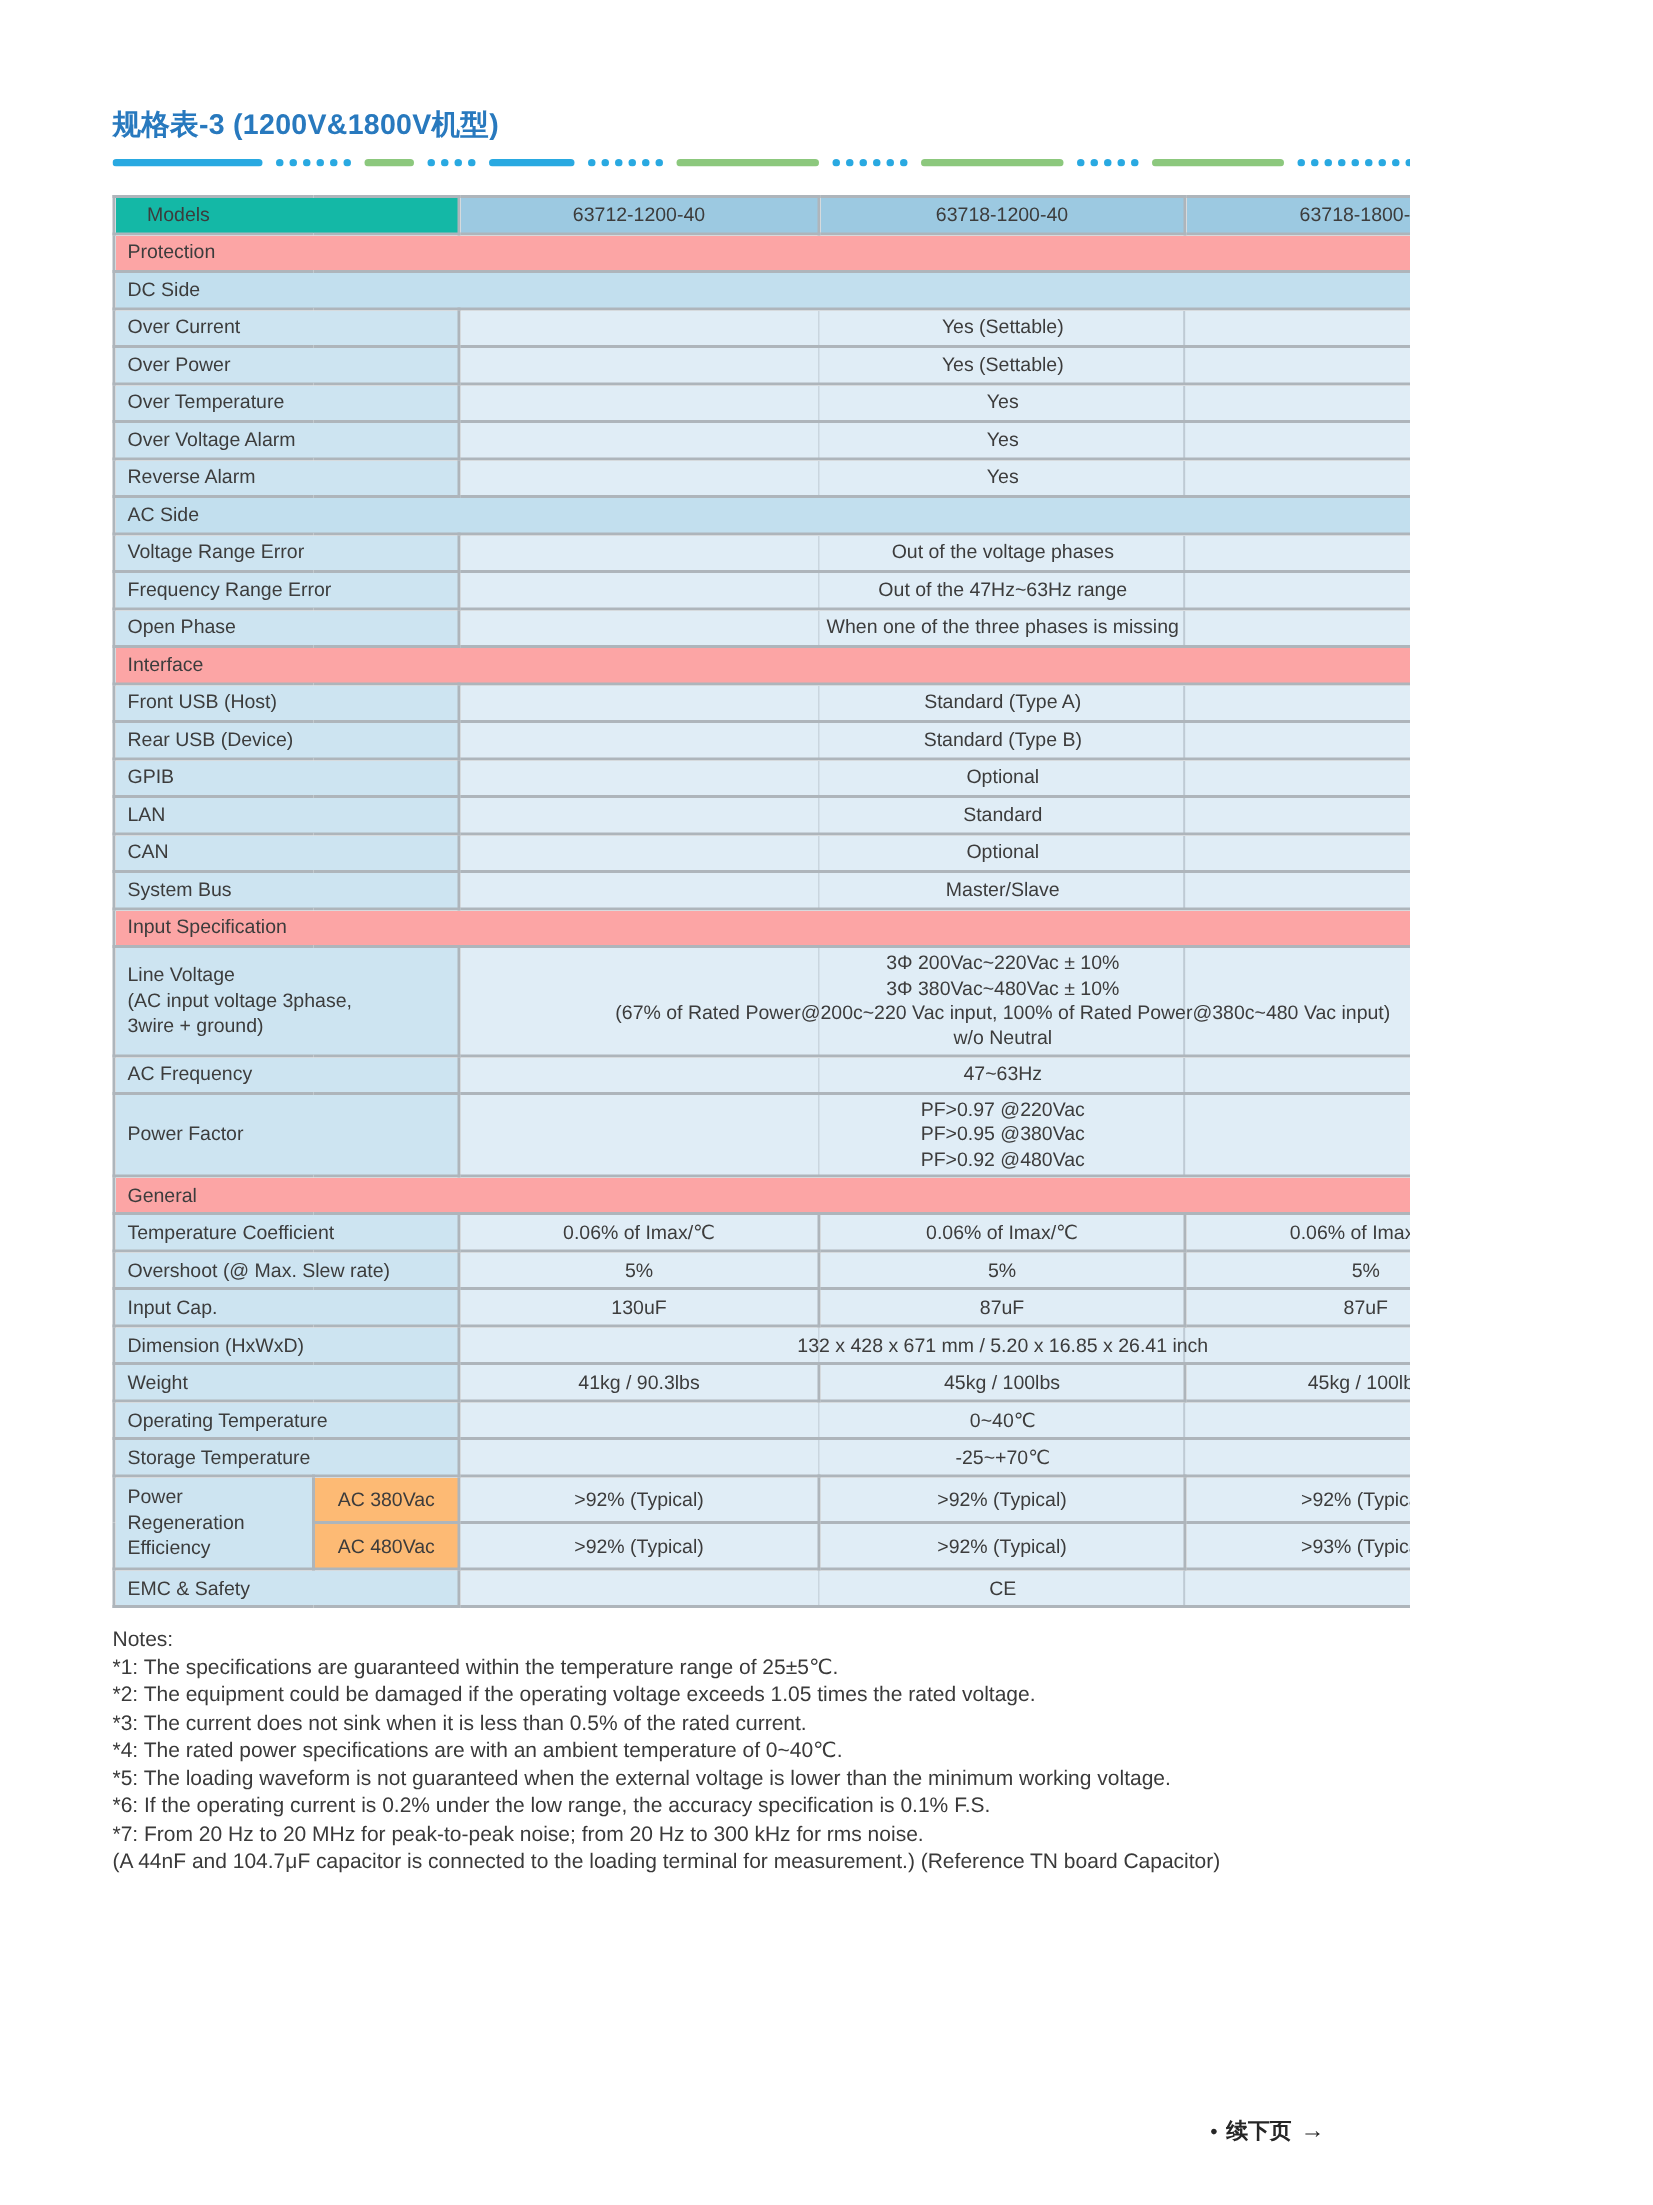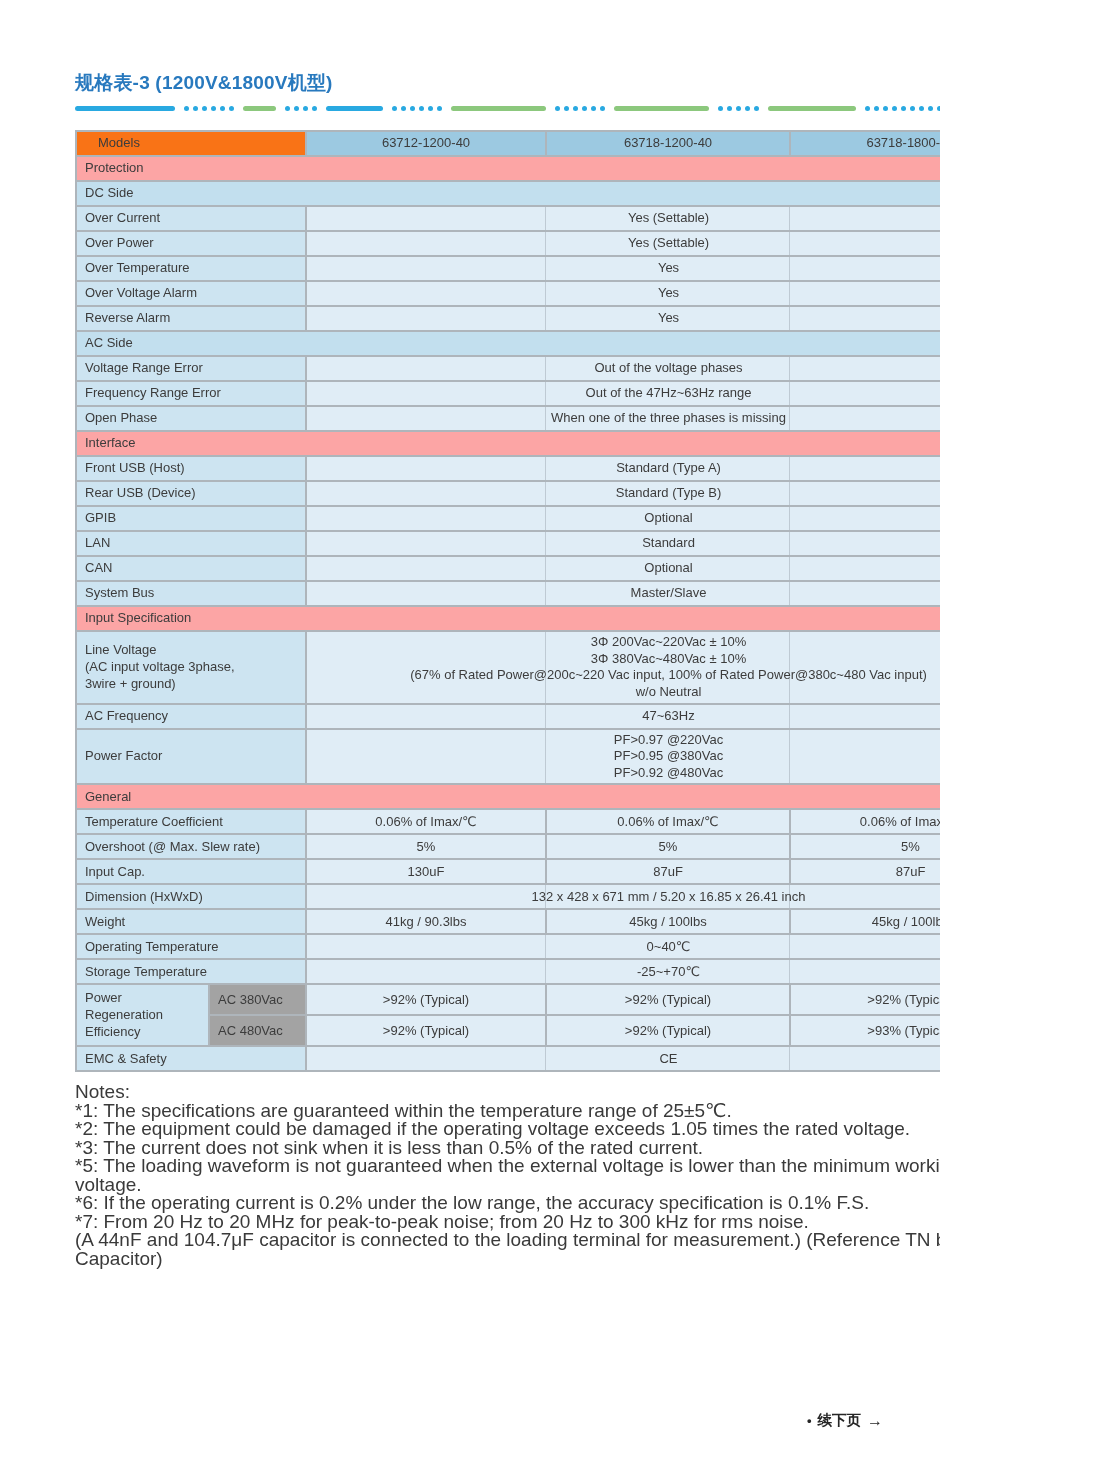--- a/index.html
+++ b/index.html
@@ -141,7 +141,7 @@
       </colgroup>
       <tbody>
           <tr class="sec">
-            <td class="lbl" colspan="2" style="background: #f97316; padding-left: 21px;">Models</td>
+            <td class="lbl" colspan="2" style="background: #14b8a6; padding-left: 21px;">Models</td>
             <td class="val" colspan="1" style="background: rgb(156, 201, 225); text-align: center; margin-left: 40px;">63712-1200-40</td>
             <td class="val" colspan="1" style="background: rgb(156, 201, 225); text-align: center;">63718-1200-40</td>
             <td class="val" colspan="1" style="background: rgb(156, 201, 225); text-align: center;">63718-1800-40</td>

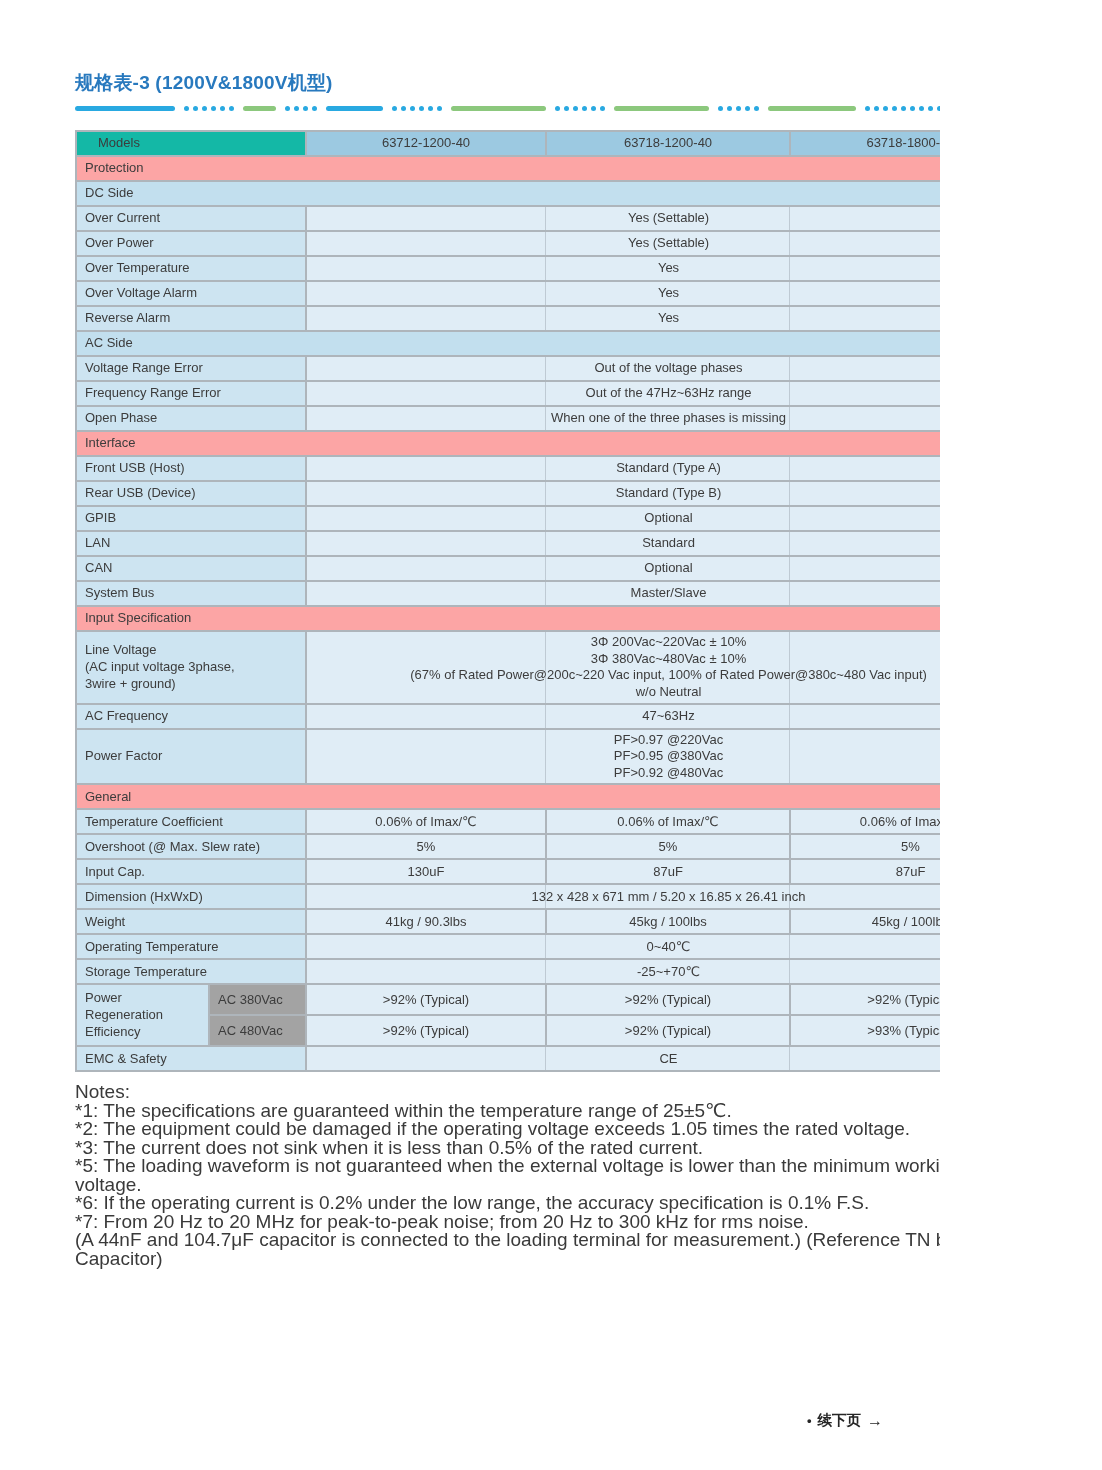--- a/index.html
+++ b/index.html
@@ -44,7 +44,7 @@
   tr.sec td{background:#fca5a5;font-weight:400;}
   tr.sub td{background:#c2dfee;}
   td.lbl{background:#cde4f1;text-align:left;white-space:pre-line;}
-  td.subl{background:#a3a3a3;text-align:left;margin-left:25px;}
+  td.subl{background:#fdba74;text-align:center;margin-left:25px;}
   td.val{background:#e0edf6;text-align:center;white-space:pre-line;}
   td.m3{
     background-image:

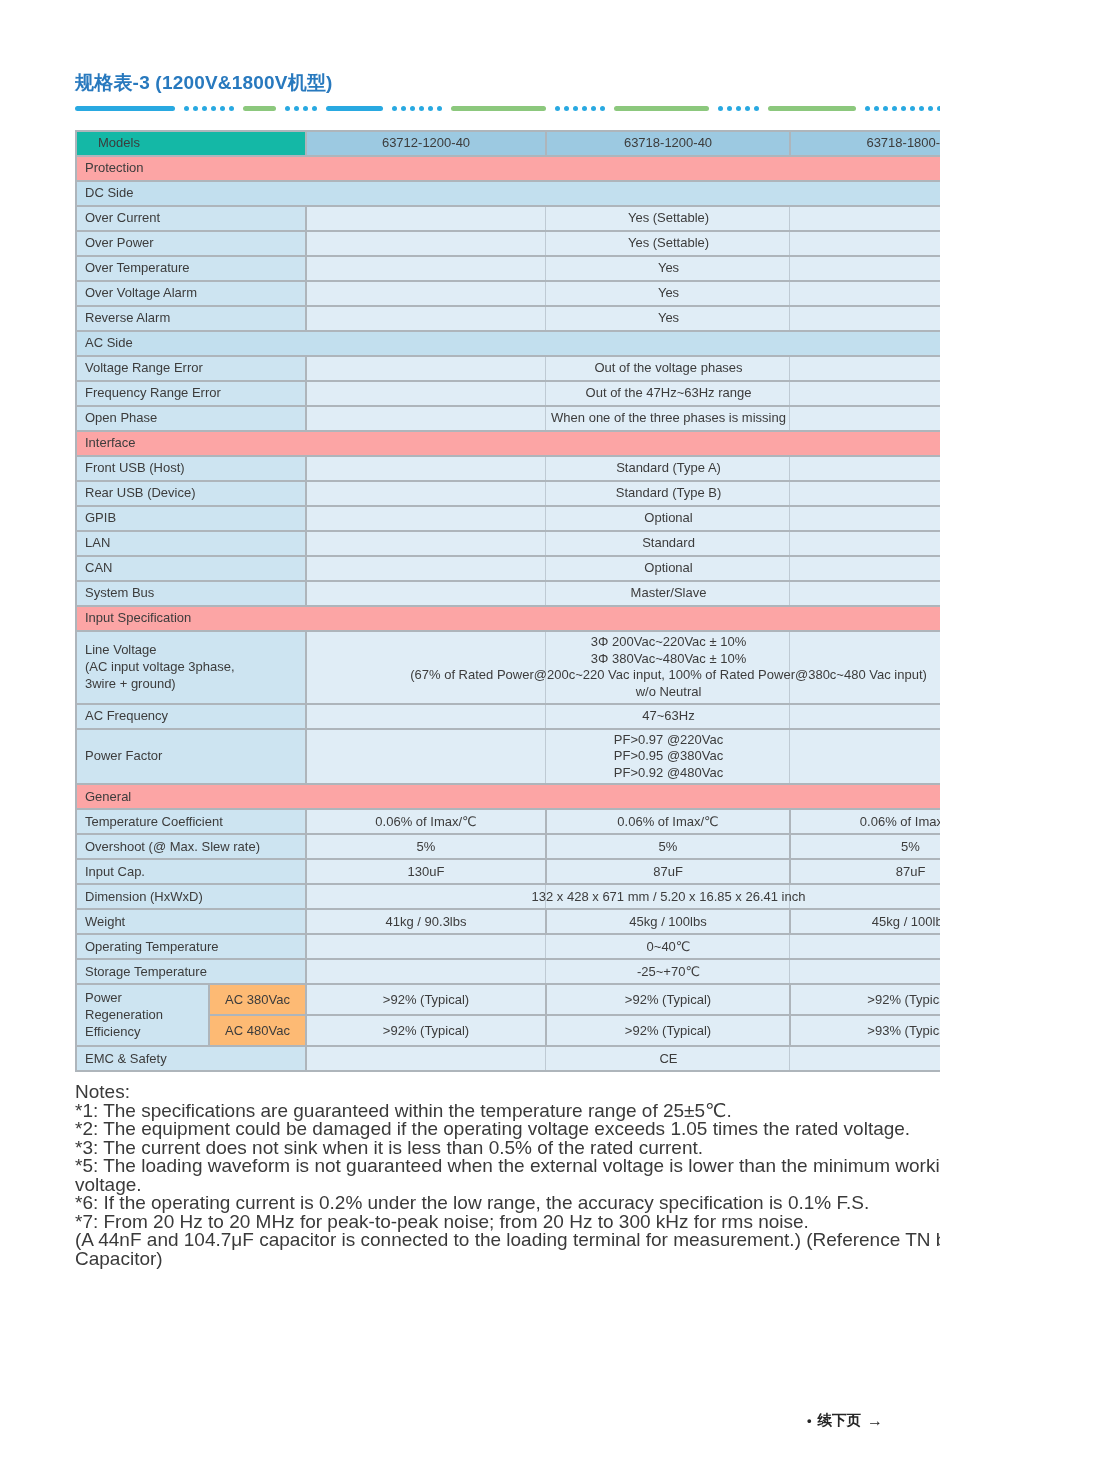--- a/index.html
+++ b/index.html
@@ -53,7 +53,7 @@
   }
   tr.tall29 td{height:25px;}
 
-  .notes{margin-top:11px;font-size:19px;line-height:18.5px;color:#3a3a3a;}
+  .notes{margin-top:11px;font-size:14px;line-height:18.5px;color:#3a3a3a;}
   .notes .nheading{margin:0;}
   .notes .nitem{margin:0;}
   .disclaimer{margin:24px 0 0 0;font-size:14px;color:#3a3a3a;}

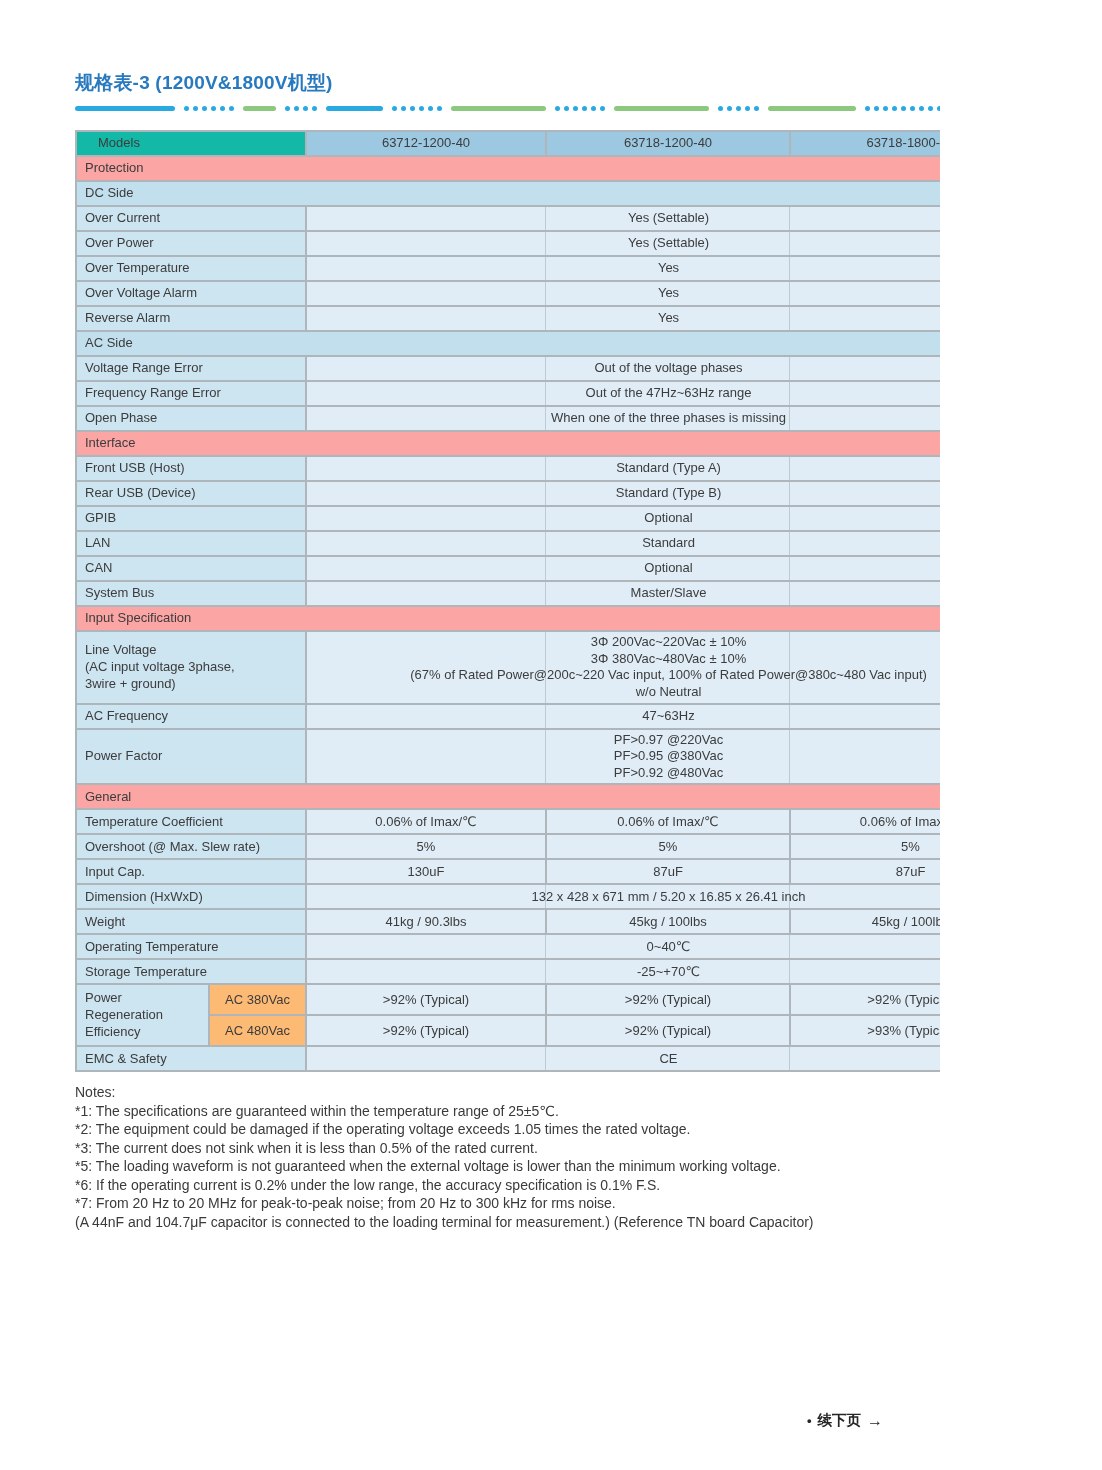--- a/index.html
+++ b/index.html
@@ -303,6 +303,7 @@
           <p class="nitem">*1: The specifications are guaranteed within the temperature range of 25±5℃.</p>
           <p class="nitem">*2: The equipment could be damaged if the operating voltage exceeds 1.05 times the rated voltage.</p>
           <p class="nitem">*3: The current does not sink when it is less than 0.5% of the rated current.</p>
+          <p class="nitem">*4: The rated power specifications are with an ambient temperature of 0~40℃.</p>
           <p class="nitem">*5: The loading waveform is not guaranteed when the external voltage is lower than the minimum working voltage.</p>
           <p class="nitem">*6: If the operating current is 0.2% under the low range, the accuracy specification is 0.1% F.S.</p>
           <p class="nitem">*7: From 20 Hz to 20 MHz for peak-to-peak noise; from 20 Hz to 300 kHz for rms noise.</p>

